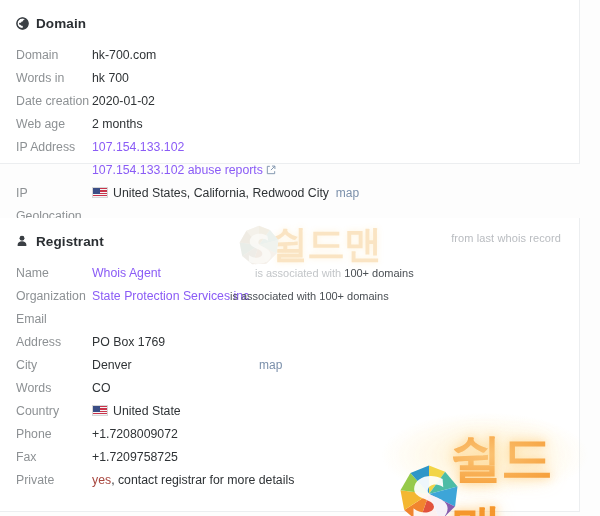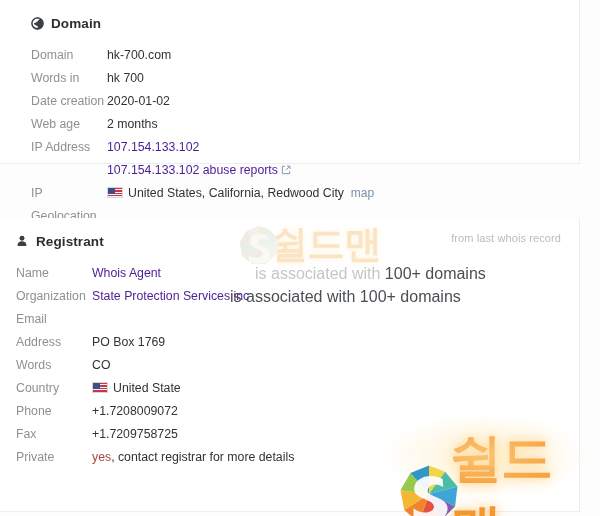--- a/index.html
+++ b/index.html
@@ -38,7 +38,6 @@
     top: 0;
     height: 164px;
     border-top: none;
-    padding-left: 15px;
   }
   #registrant-card {
     top: 218px;

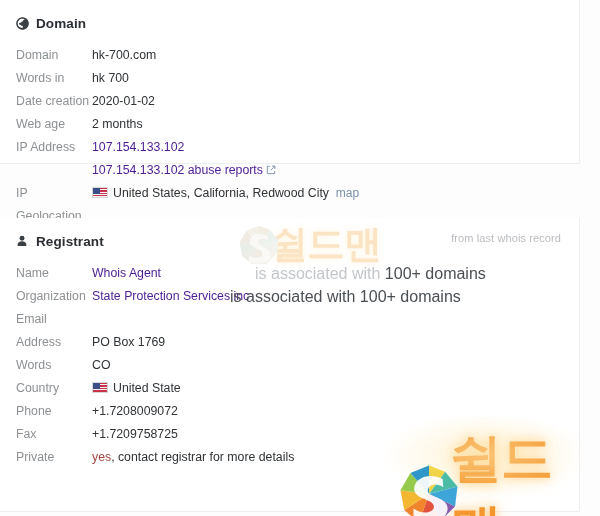--- a/index.html
+++ b/index.html
@@ -103,7 +103,7 @@
   }
 
   a.link, .link {
-    color: #4c1d95;
+    color: #8b5cf6;
     text-decoration: none;
     cursor: pointer;
   }

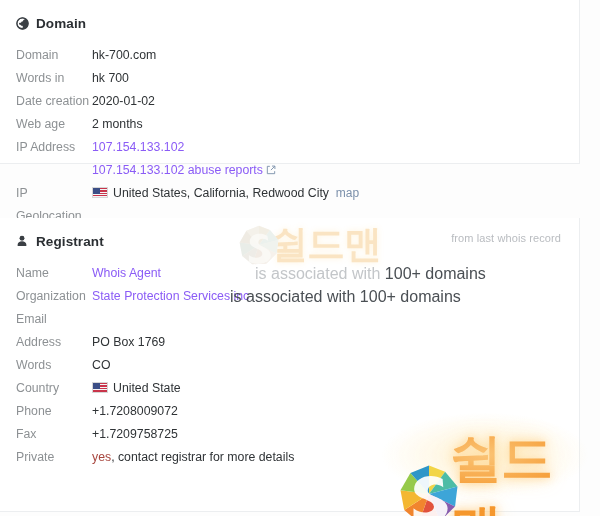--- a/index.html
+++ b/index.html
@@ -154,7 +154,7 @@
     position: absolute;
     left: 0;
     white-space: nowrap;
-    font-size: 16px;
+    font-size: 11px;
   }
   .assoc .faint { color: #c3c6c9; }
   .assoc .strong { color: #4a4f54; }

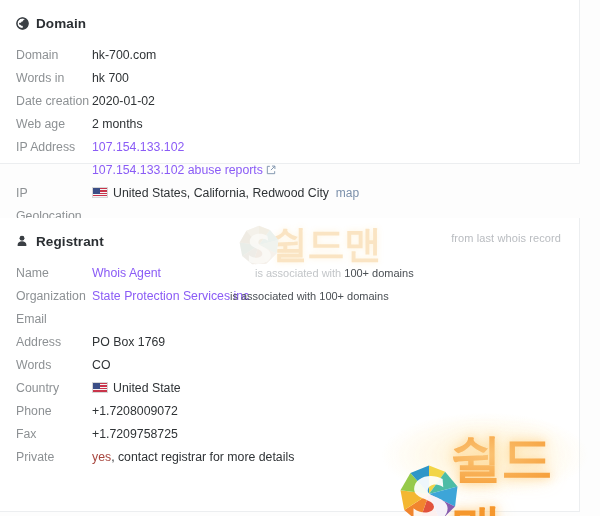--- a/index.html
+++ b/index.html
@@ -334,6 +334,13 @@
         <div class="value">PO Box 1769</div>
       </div>
 
+      <div class="row">
+        <div class="label">City</div>
+        <div class="value">
+          <span>Denver</span>
+          <a class="maplink city-map" href="#">map</a>
+        </div>
+      </div>
 
       <div class="row">
         <div class="label">Words</div>

